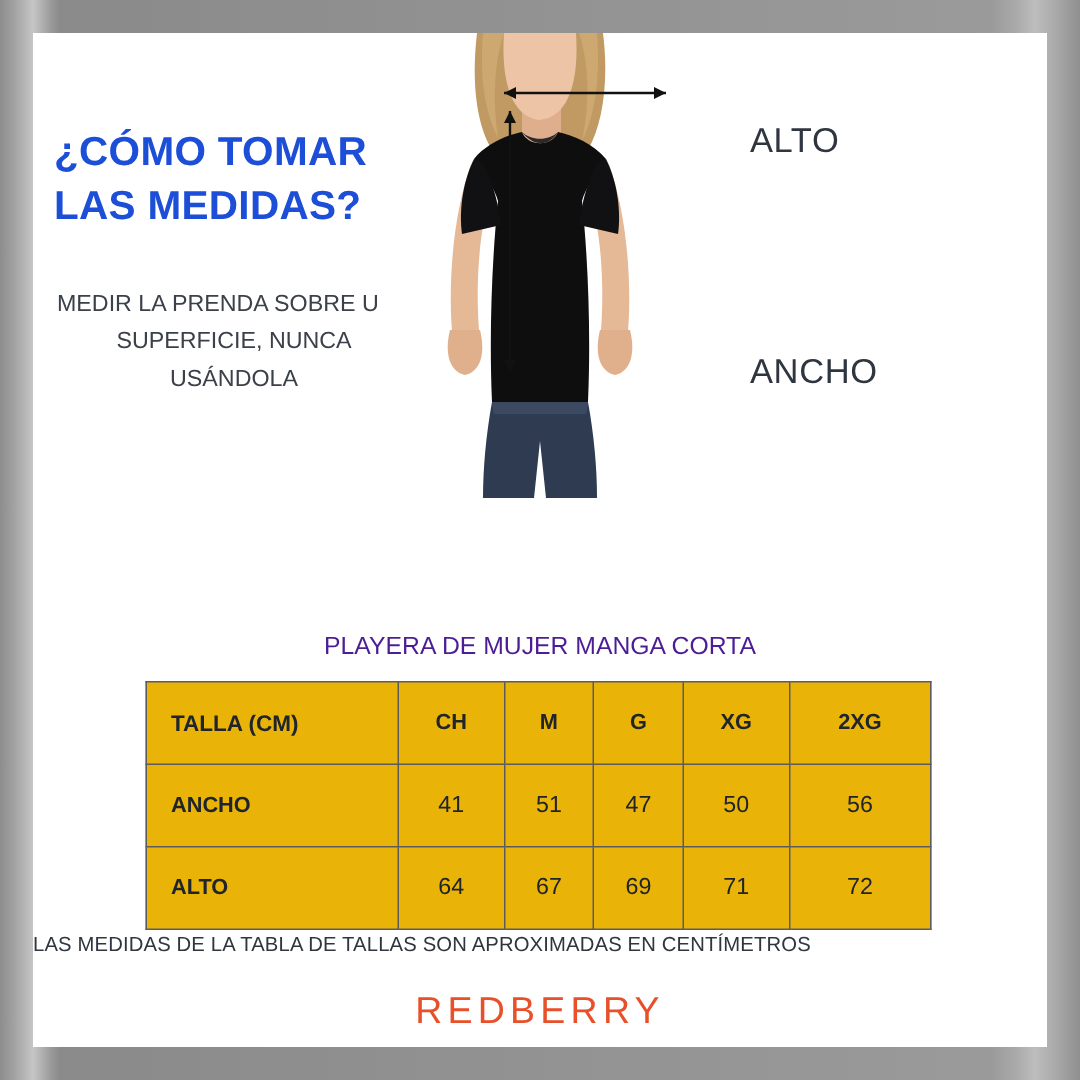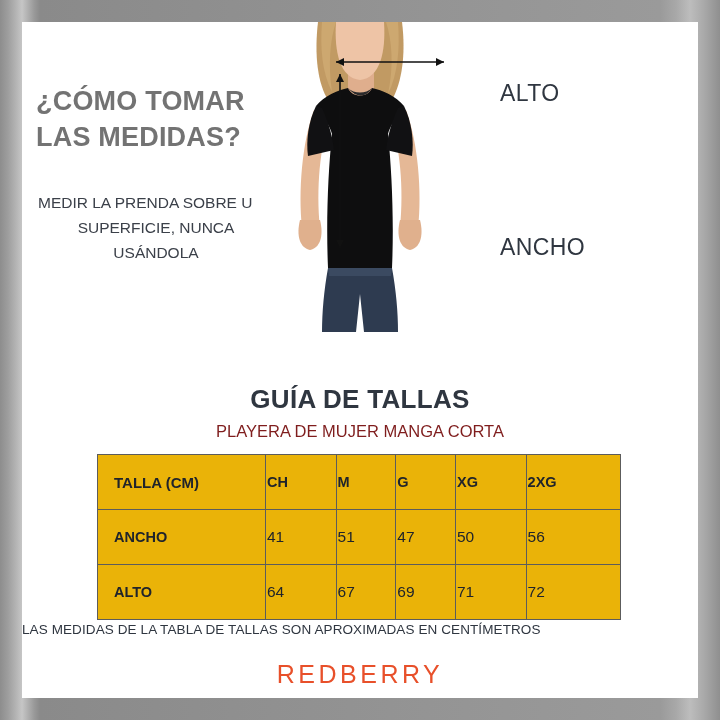--- a/index.html
+++ b/index.html
@@ -46,7 +46,7 @@
     width: 240px;
     font-size: 27px;
     font-weight: bold;
-    color: #737373;
+    color: #1d4ed8;
     line-height: 1.32;
     letter-spacing: .2px;
   }

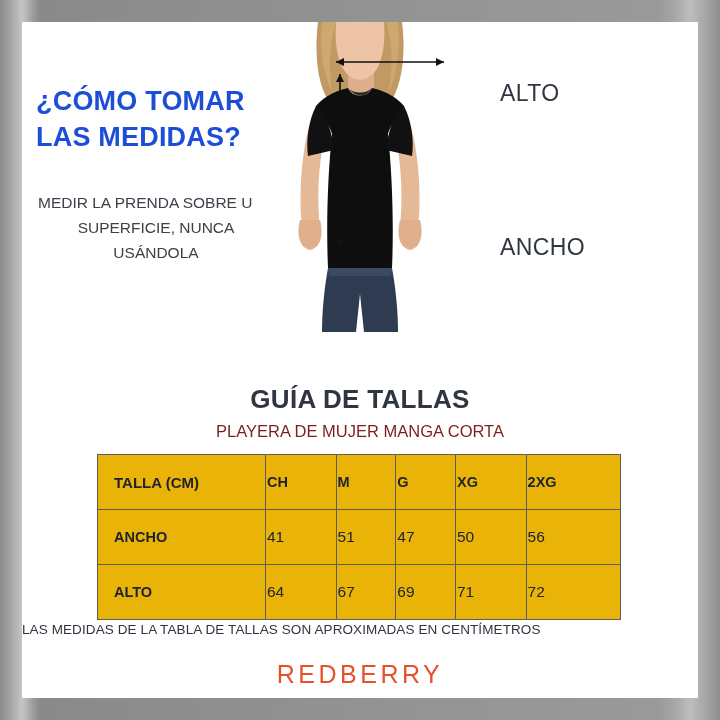--- a/index.html
+++ b/index.html
@@ -233,7 +233,6 @@
       </div>
     </div>
 
-    <div class="guide-title">GUÍA DE TALLAS</div>
     <div class="guide-sub">PLAYERA DE MUJER MANGA CORTA</div>
 
     <table class="sizes">

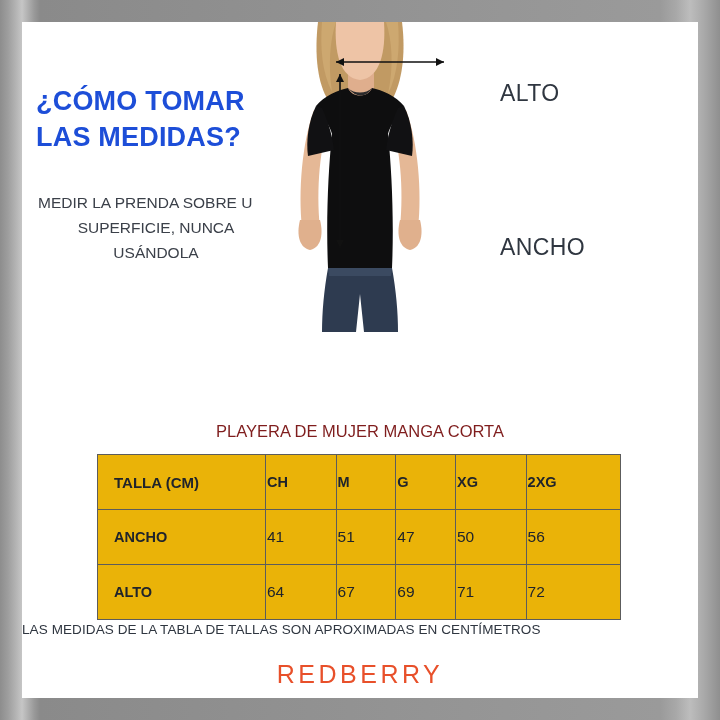--- a/index.html
+++ b/index.html
@@ -107,7 +107,7 @@
     width: 676px;
     text-align: center;
     font-size: 16.5px;
-    color: #7f1d1d;
+    color: #4c1d95;
   }
   table.sizes {
     position: absolute;

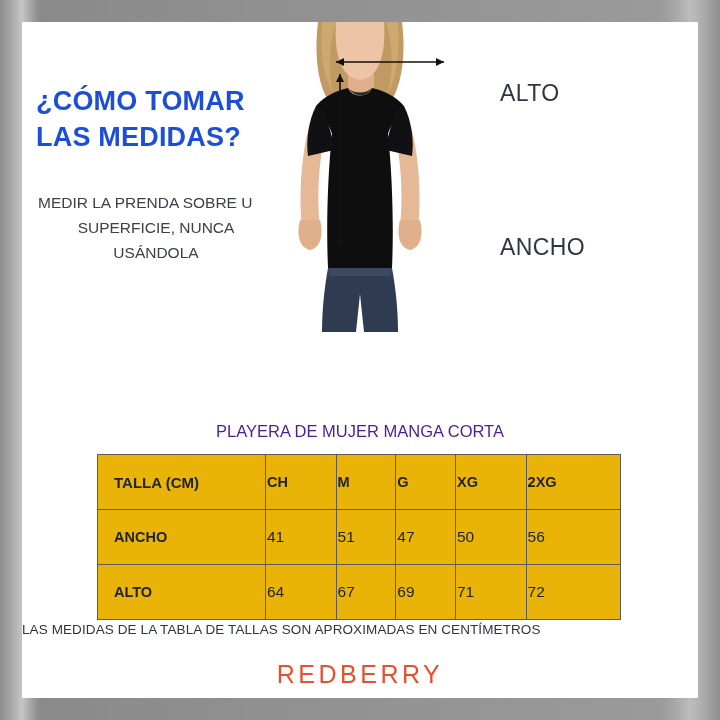--- a/index.html
+++ b/index.html
@@ -120,7 +120,7 @@
   table.sizes td {
     border: 1px solid #5c5c5c;
     height: 52px;
-    text-align: left;
+    text-align: center;
     font-size: 15.5px;
     color: #20242b;
   }

